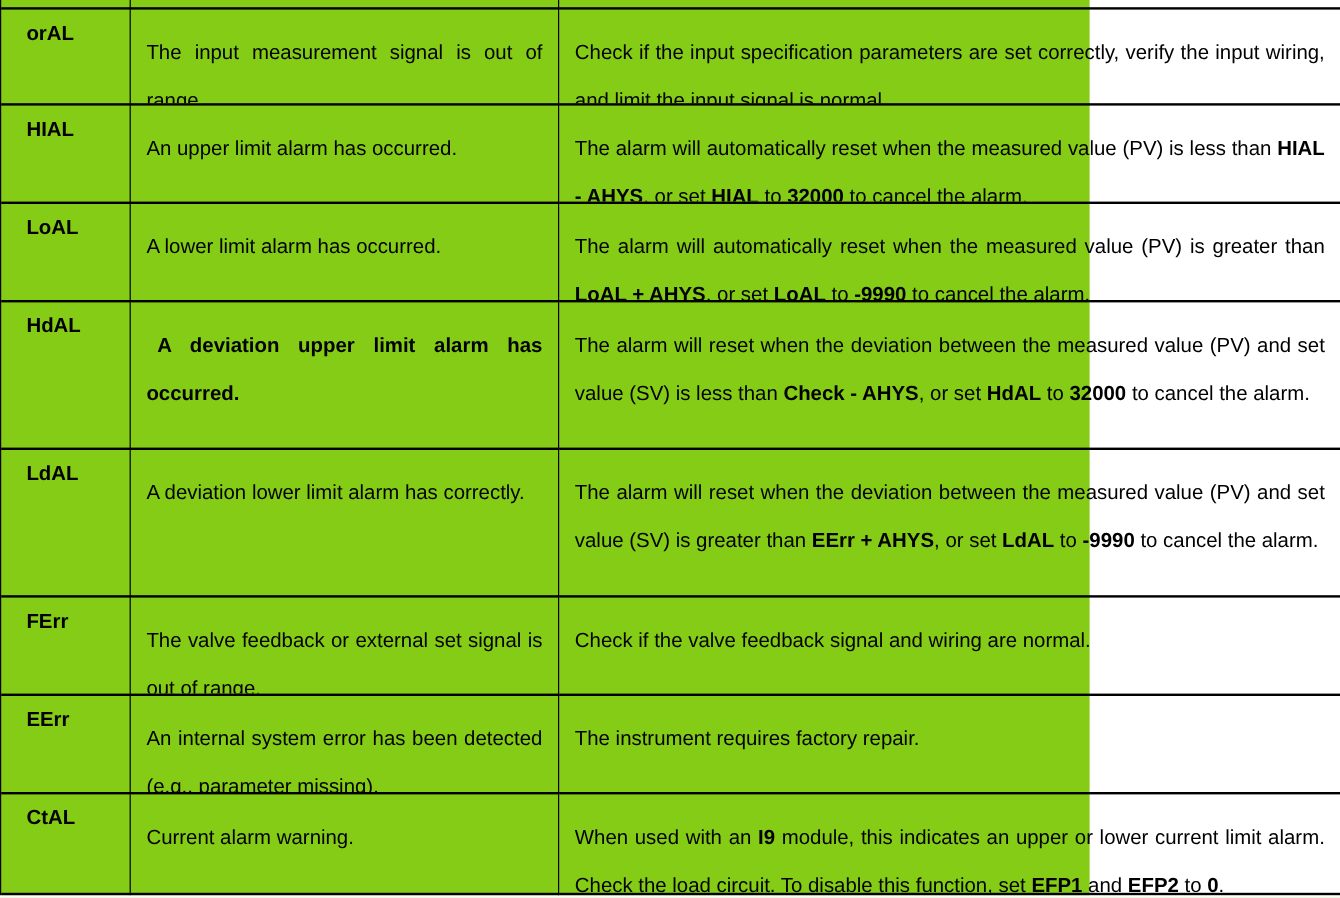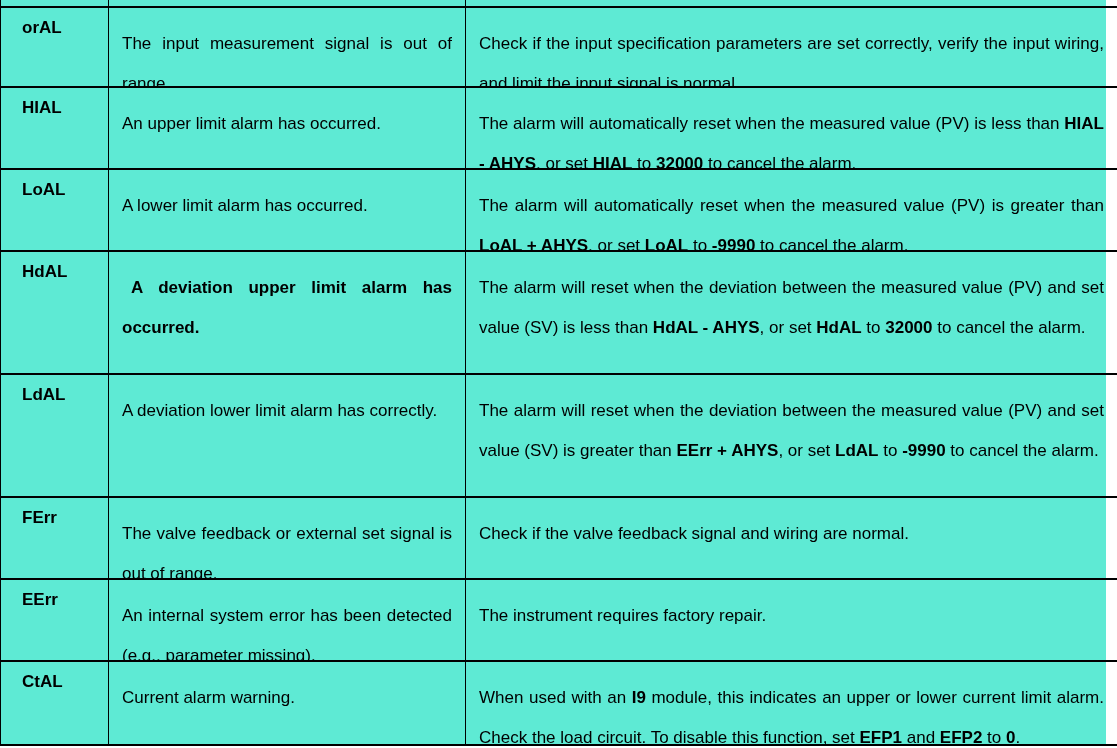--- a/index.html
+++ b/index.html
@@ -11,12 +11,12 @@
     overflow: hidden;
   }
   .alarm-table {
-    width: 1106px;
+    width: 908px;
     display: grid;
     grid-template-columns: 108px 357px 652px;
     grid-template-rows: 8px 80px 82px 82px 123px 123px 82px 82px 84px;
     border-left: 1px solid #000;
-    background: #5eead4;
+    background: #84cc16;
     box-sizing: border-box;
     font-family: "Liberation Sans", "DejaVu Sans", sans-serif;
     color: #000;

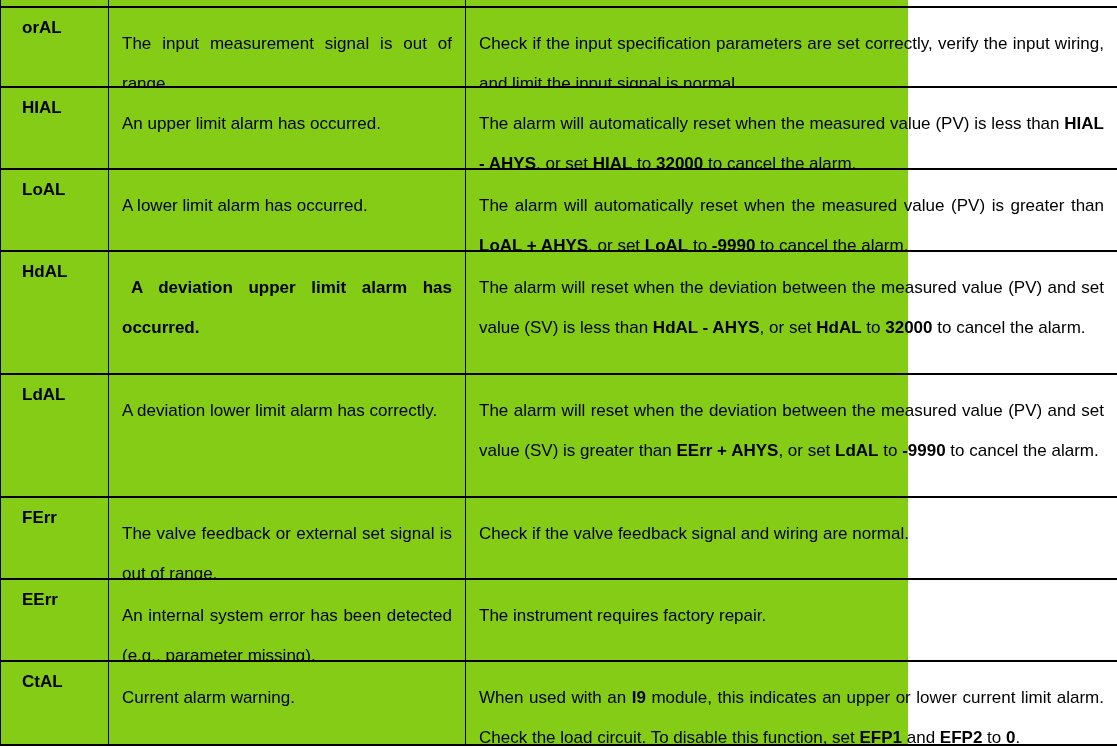--- a/index.html
+++ b/index.html
@@ -78,7 +78,7 @@
       <span>HdAL</span>
     </div>
     <div class="cell desc-cell indent">A deviation upper limit alarm has occurred.</div>
-    <div class="cell sol-cell">The alarm will reset when the deviation between the measured value (PV) and set value (SV) is less than <b>HdAL - AHYS</b>, or set <b>HdAL</b> to <b>32000</b> to cancel the alarm.</div>
+    <div class="cell sol-cell">The alarm will reset when the deviation between the measured value (PV) and set value (SV) is less than <b>Check - AHYS</b>, or set <b>HdAL</b> to <b>32000</b> to cancel the alarm.</div>
   </div>
     <div class="row">
     <div class="cell code-cell">

